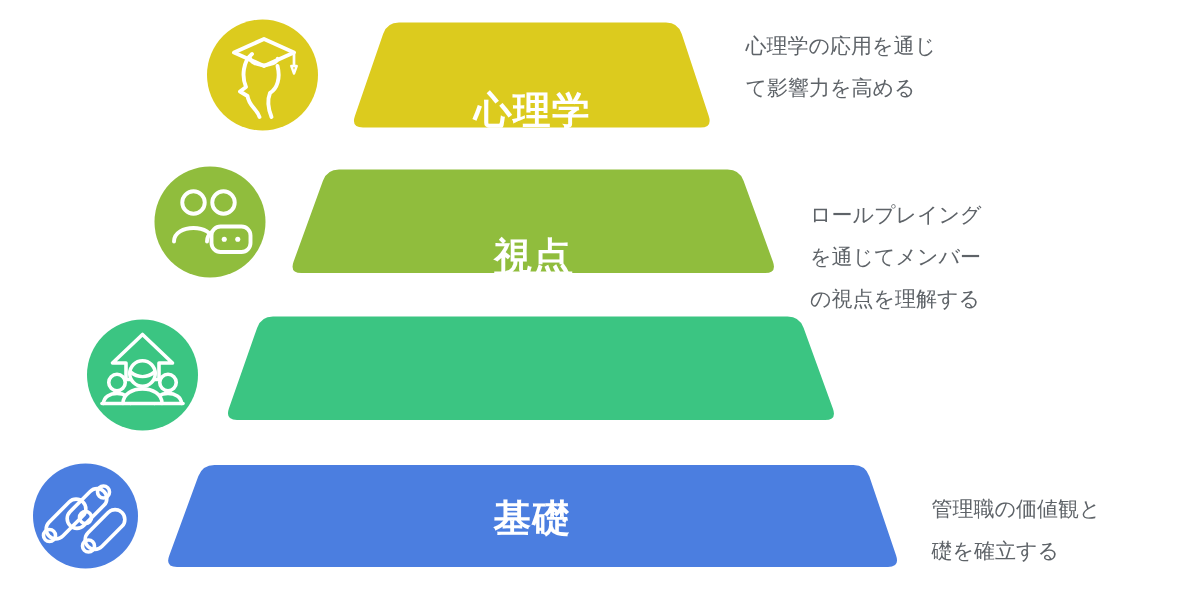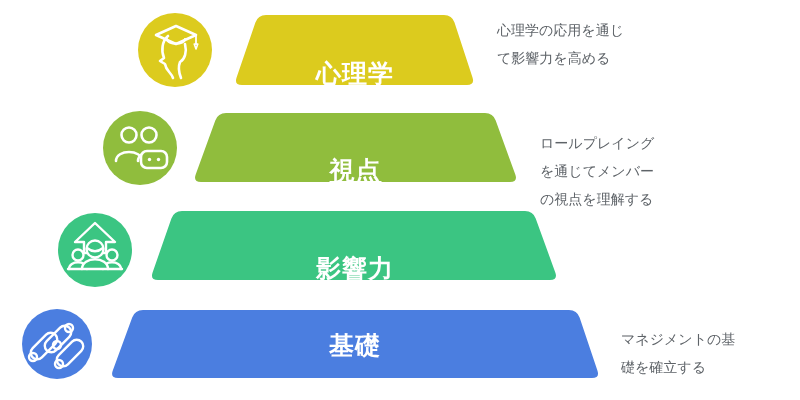--- a/index.html
+++ b/index.html
@@ -103,7 +103,6 @@
 
   <div class="level-label" style="left:230px; top:15px; width:250px; height:70px;">心理学</div>
   <div class="level-label" style="left:193px; top:113px; width:325px; height:69px;text-decoration:underline;">視点</div>
-  <div class="level-label" style="left:150px; top:211px; width:410px; height:69px;">影響力</div>
   <div class="level-label" style="left:110px; top:296px; width:490px; height:52px;text-align:right;">基礎</div>
 
   <div class="level-desc" style="left:497px; top:16px;">心理学の応用を通じ

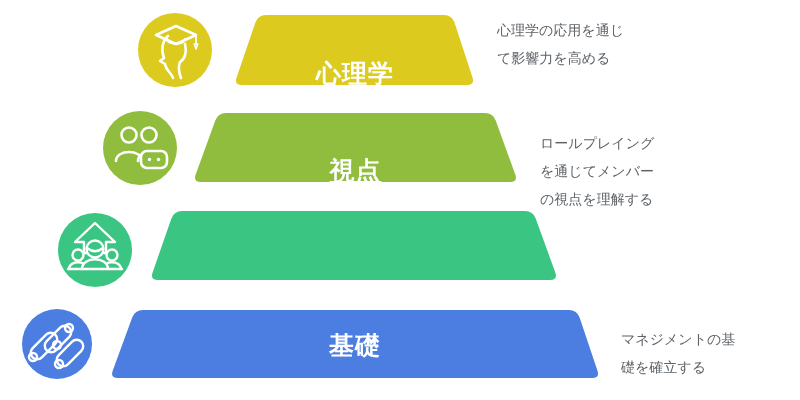--- a/index.html
+++ b/index.html
@@ -110,7 +110,7 @@
   <div class="level-desc" style="left:540px; top:104px;margin-top:25px;">ロールプレイング
 を通じてメンバー
 の視点を理解する</div>
-  <div class="level-desc" style="left:621px; top:325px;">マネジメントの基
+  <div class="level-desc" style="left:621px; top:325px;">管理職の価値観と
 礎を確立する</div>
 
 </div>

